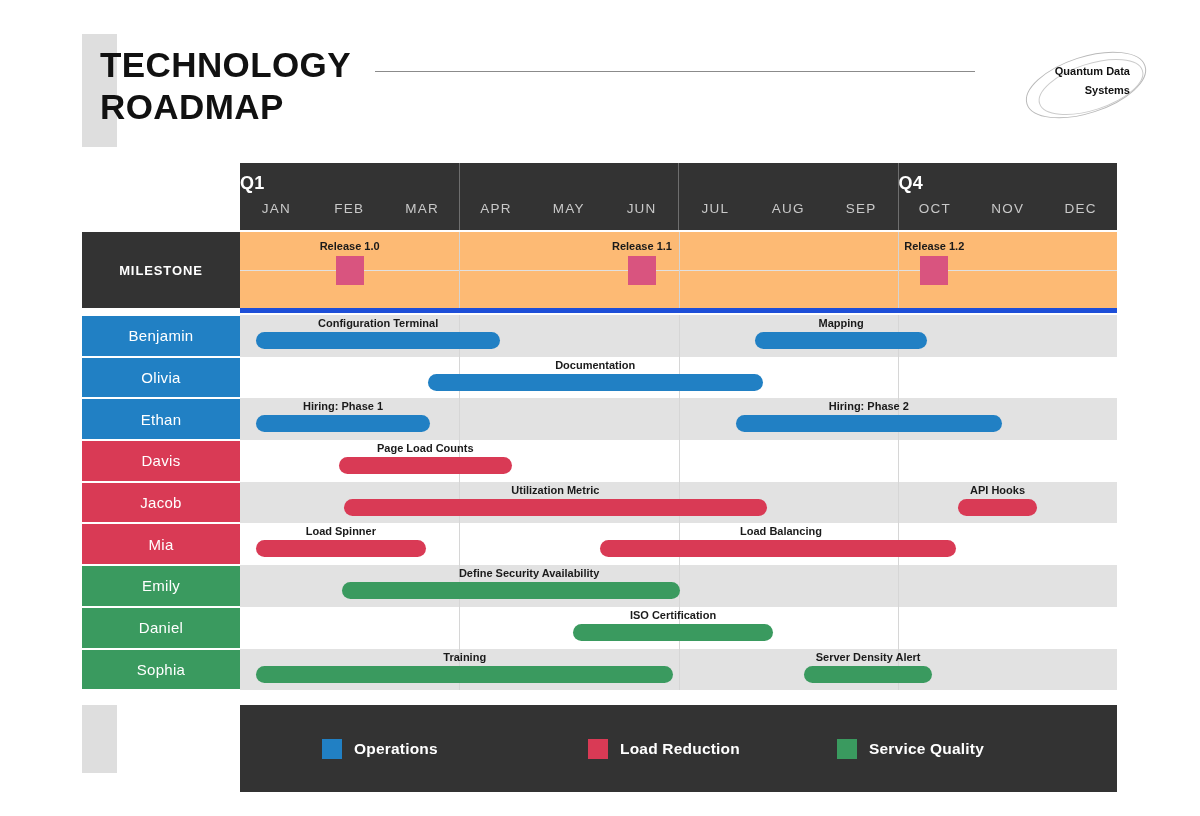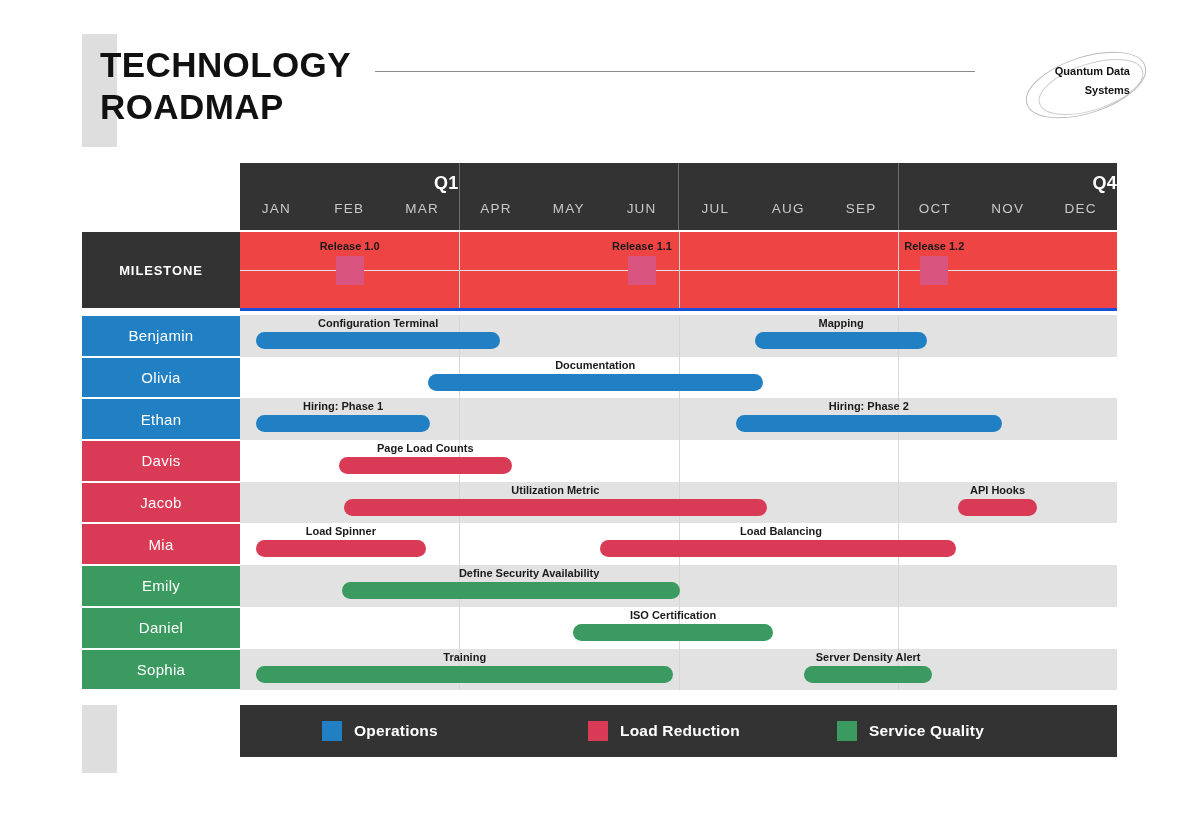--- a/index.html
+++ b/index.html
@@ -88,7 +88,7 @@
   .quarter-label {
     position: absolute;
     left: 0; right: 0; top: 10px;
-    text-align: right;
+    text-align: left;
     font-size: 18px;
     font-weight: bold;
     color: #ffffff;

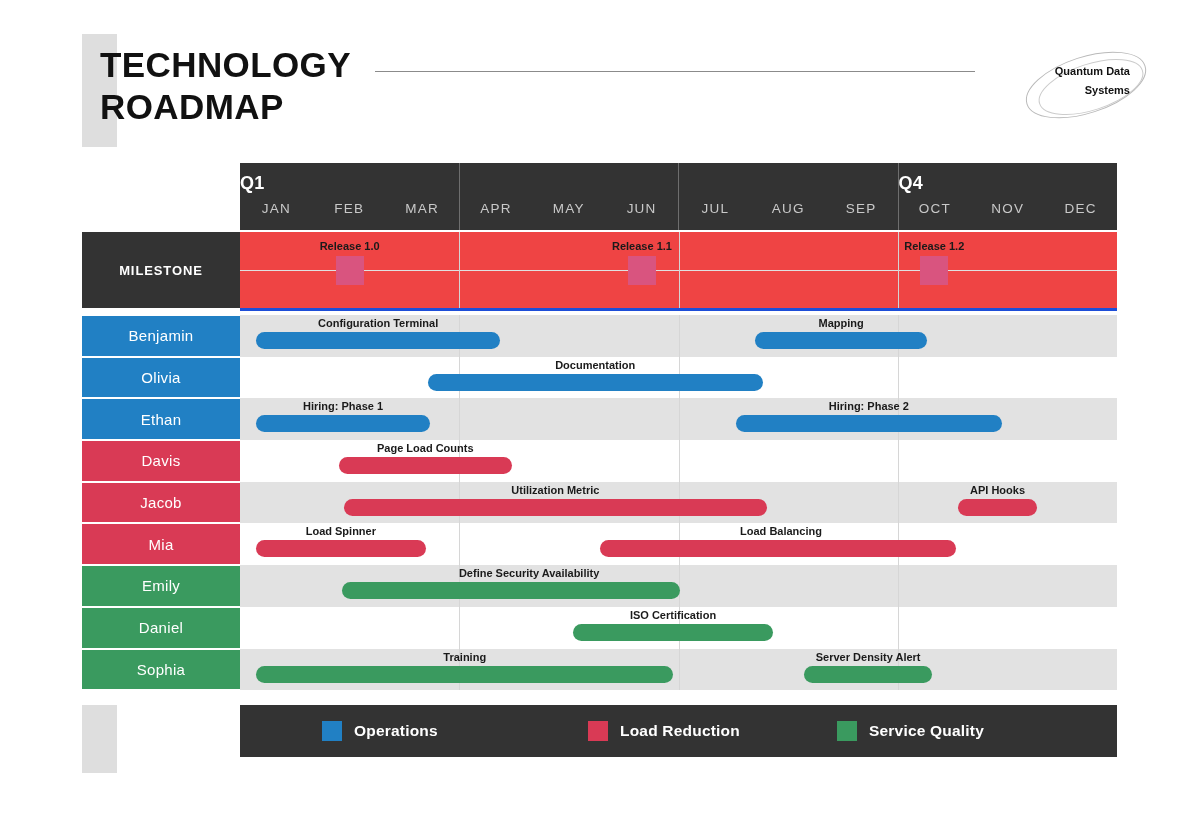--- a/index.html
+++ b/index.html
@@ -125,8 +125,8 @@
     position: absolute;
     left: 158px; top: 69px;
     width: 877px; height: 76px;
-    background: #ef4444;
-    border-bottom: 3px solid #1d4ed8;
+    background: #fdba74;
+    border-bottom: 5px solid #1d4ed8;
   }
   .ms-qline {
     position: absolute;

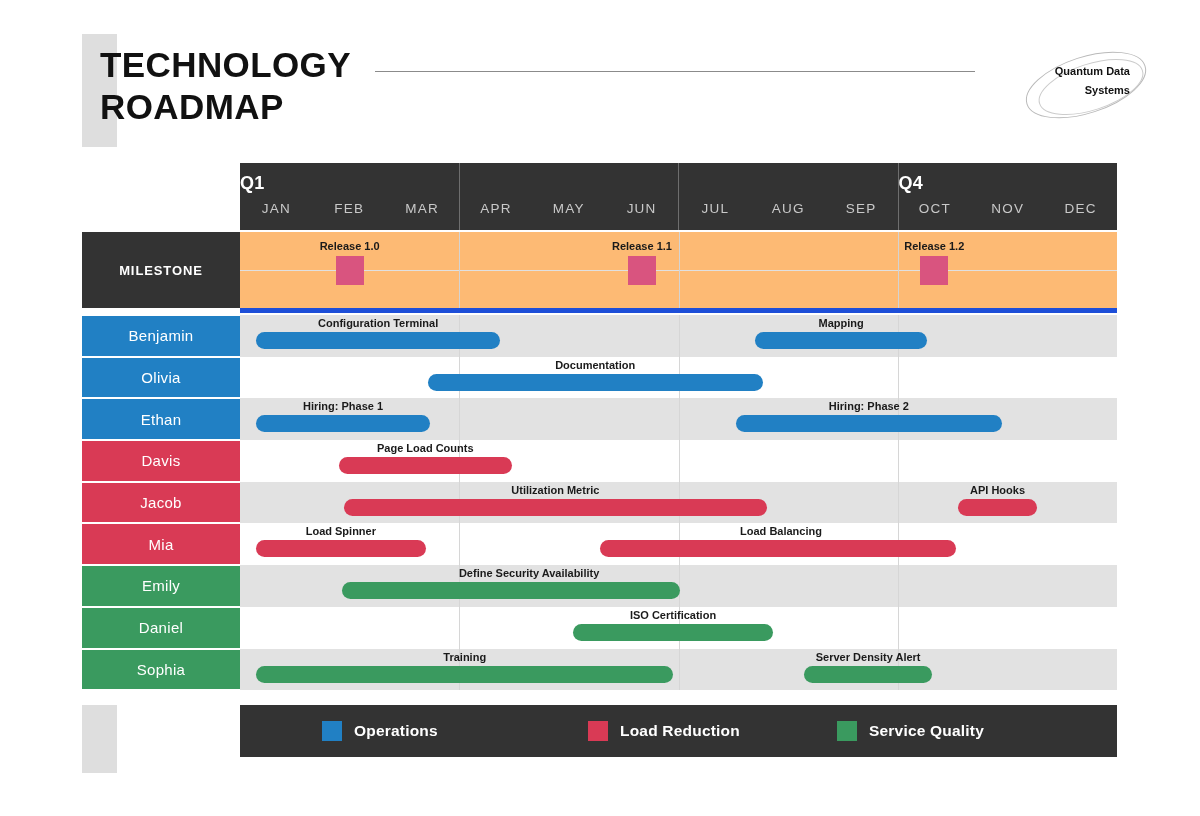--- a/index.html
+++ b/index.html
@@ -217,7 +217,7 @@
   #legend {
     position: absolute;
     left: 158px; top: 542px;
-    width: 877px; height: 52px;
+    width: 877px; height: 87px;
     background: #333333;
     display: flex;
     align-items: center;

